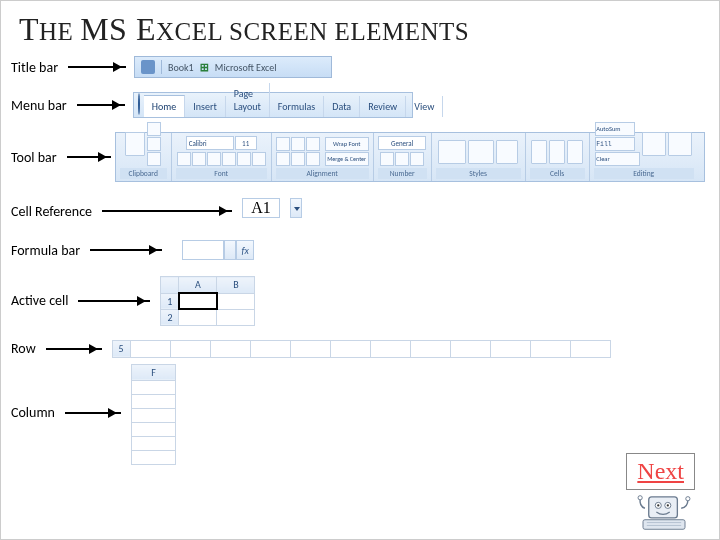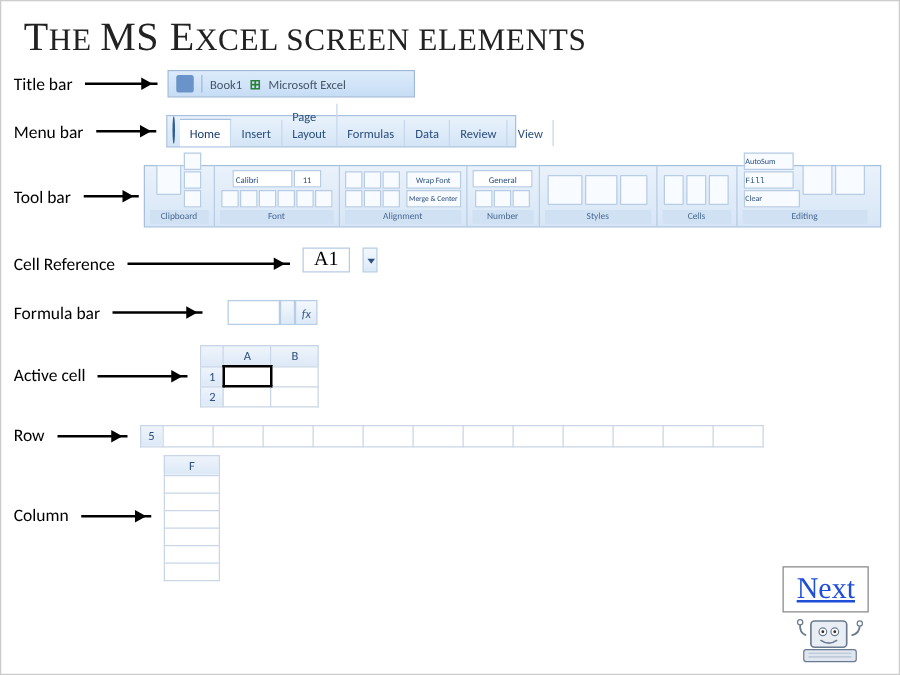--- a/index.html
+++ b/index.html
@@ -184,7 +184,7 @@
     padding:4px 10px;
     font-family: Georgia, 'Times New Roman', serif;
     font-size:24px;
-    color:#1d4ed8;
+    color:#ef4444;
     text-decoration: underline;
     background:#fff;
     cursor:pointer;

